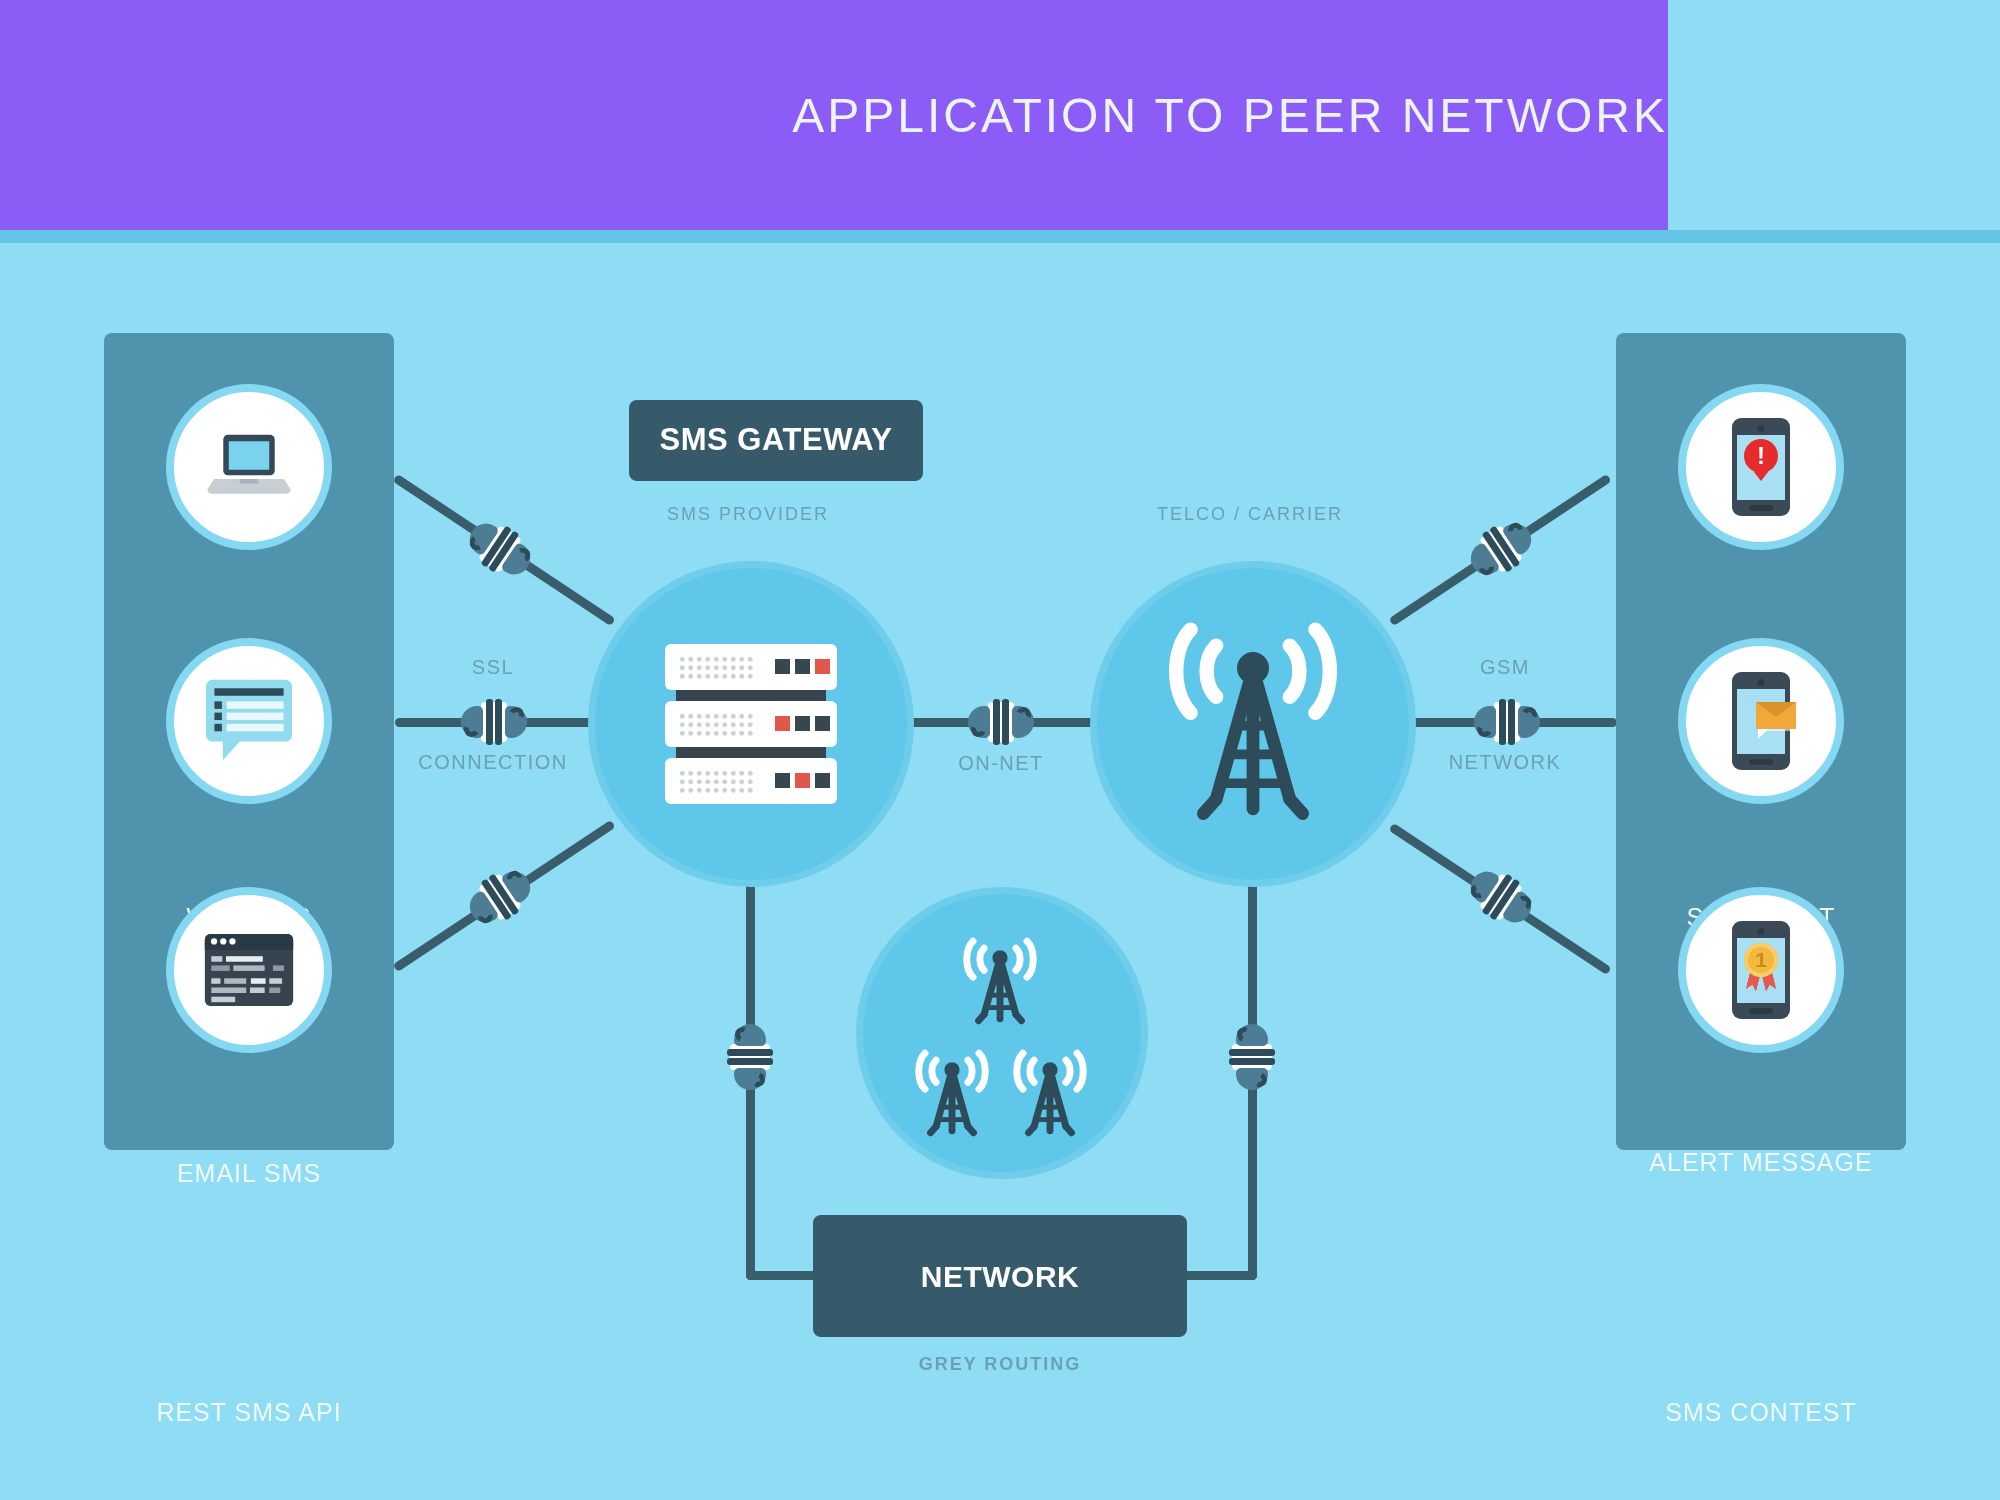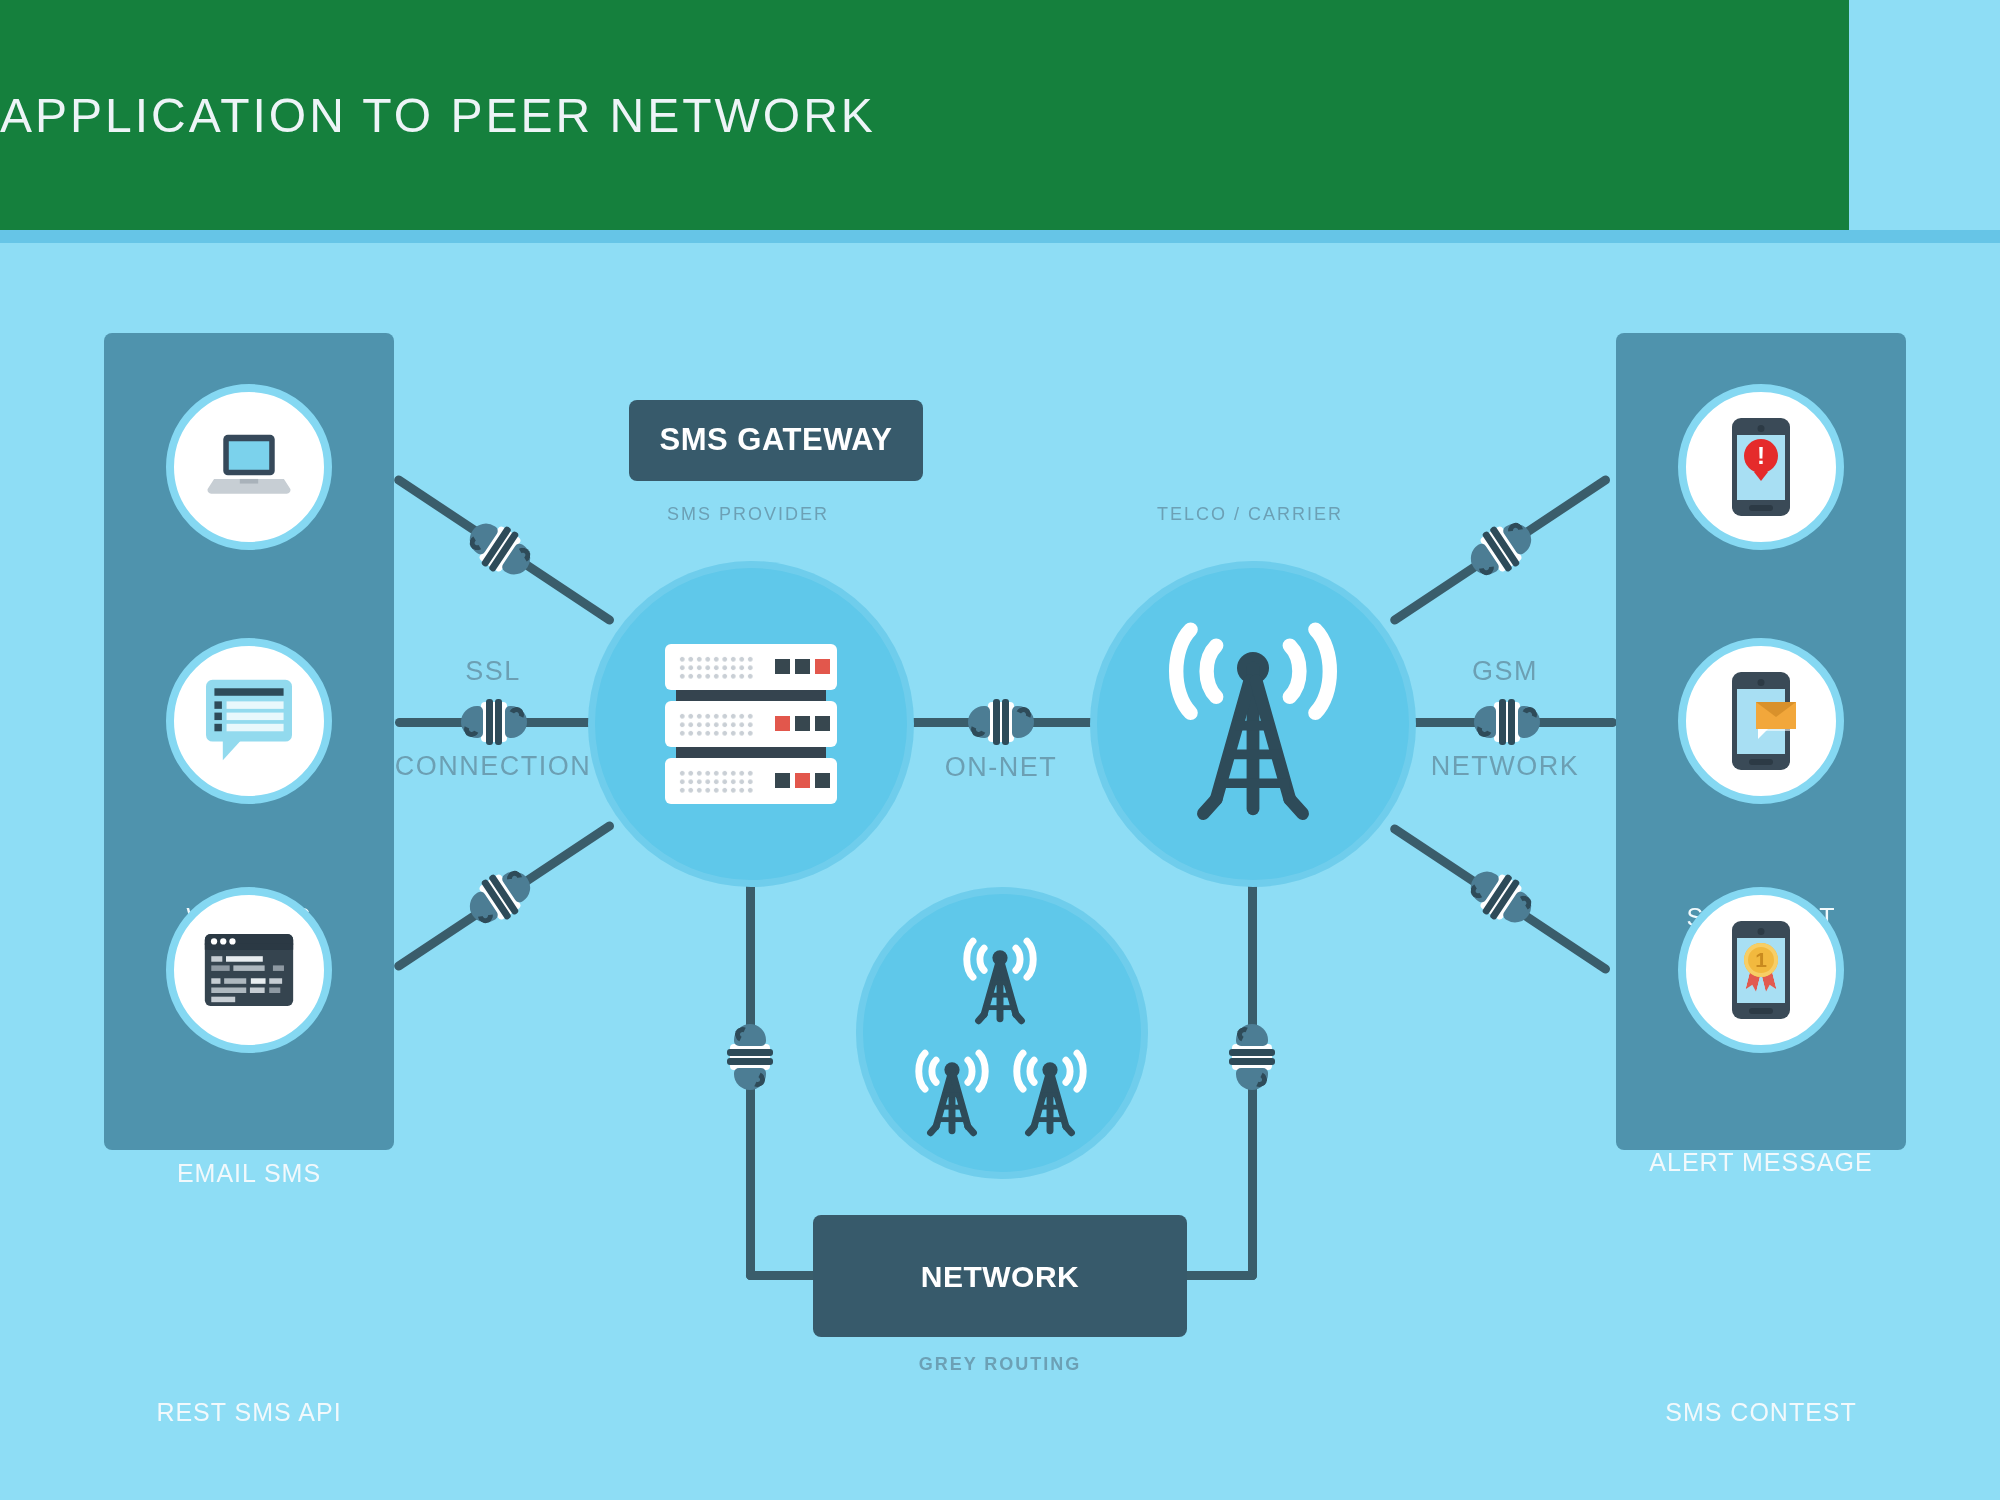--- a/index.html
+++ b/index.html
@@ -7,7 +7,7 @@
   #stage{position:relative;width:2000px;height:1500px;background:#8EDDF5;overflow:hidden;}
 
   
-  .header{position:absolute;left:0;top:0;width:1849px;height:230px;background:#15803d;display:flex;align-items:center;justify-content:flex-start;}
+  .header{position:absolute;left:0;top:0;width:1668px;height:230px;background:#8b5cf6;display:flex;align-items:center;justify-content:flex-end;}
   .header .title{color:#EDF4F7;font-size:48px;letter-spacing:3px;font-weight:400;}
   .header-strip{position:absolute;left:0;top:230px;width:2000px;height:13px;background:#66C5E7;}
 

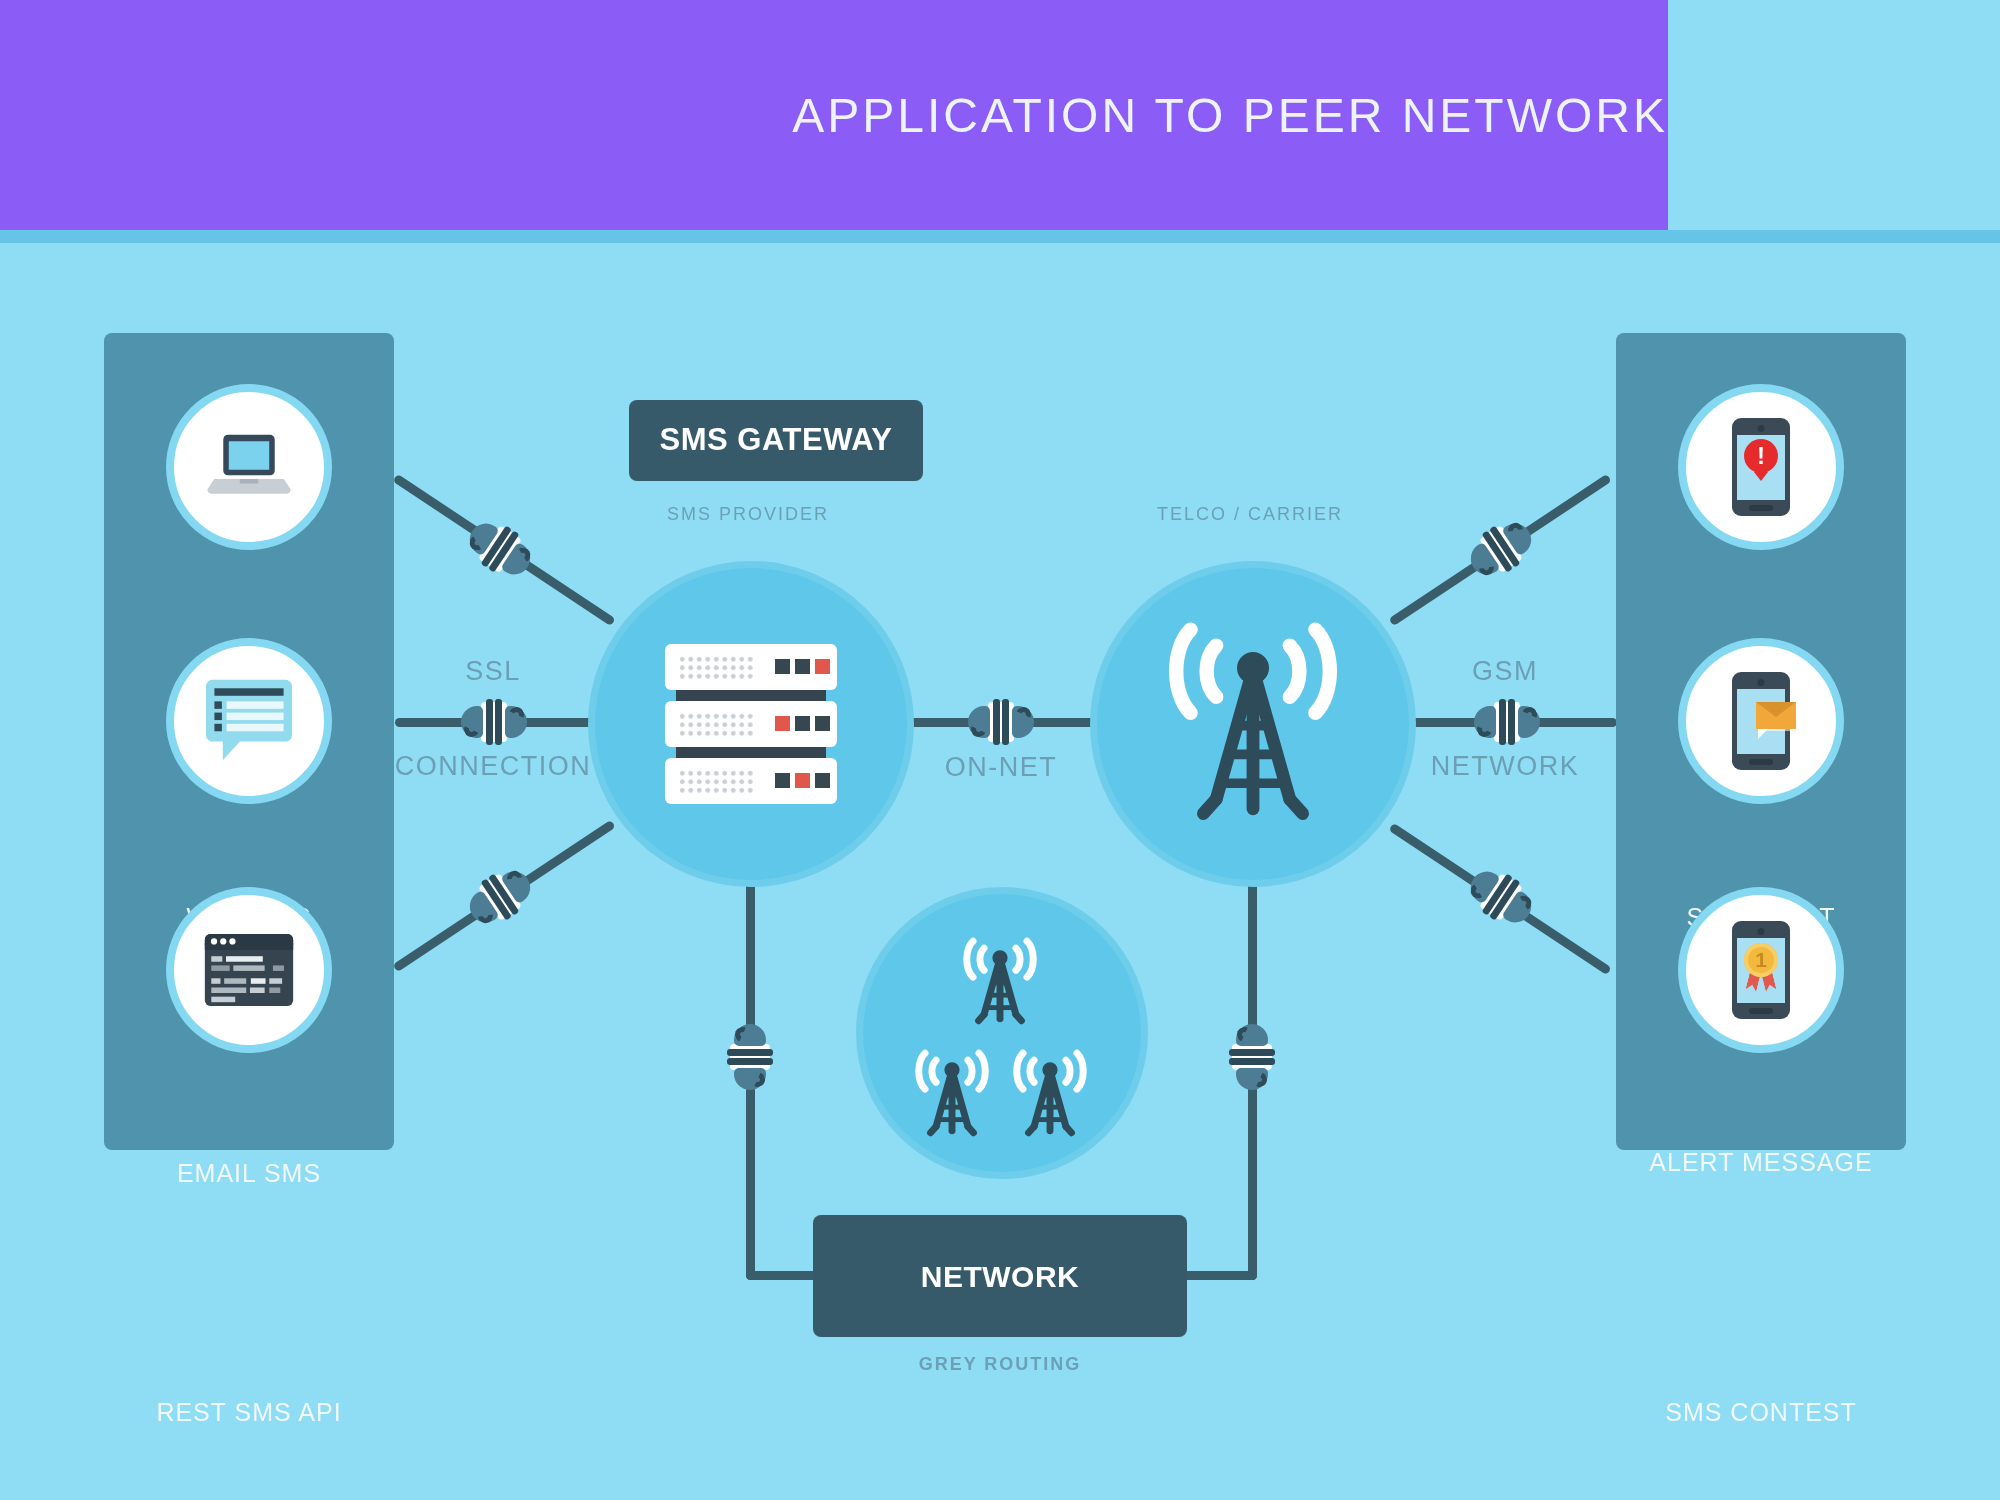--- a/index.html
+++ b/index.html
@@ -46,7 +46,7 @@
   .bar-1{left:25px;}
   .bar-2{left:34px;}
 
-  .conn-label{position:absolute;width:300px;color:#6C9FB3;font-size:27px;letter-spacing:1.5px;text-align:center;}
+  .conn-label{position:absolute;width:300px;color:#6C9FB3;font-size:20px;letter-spacing:1.5px;text-align:center;}
 
   
   .server{position:relative;width:172px;height:160px;}

